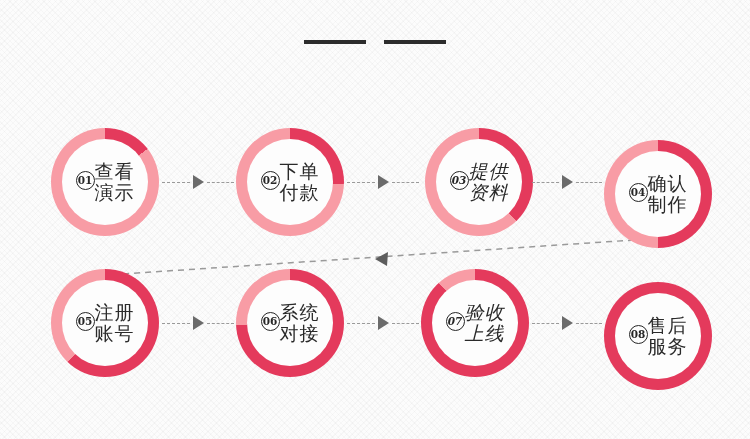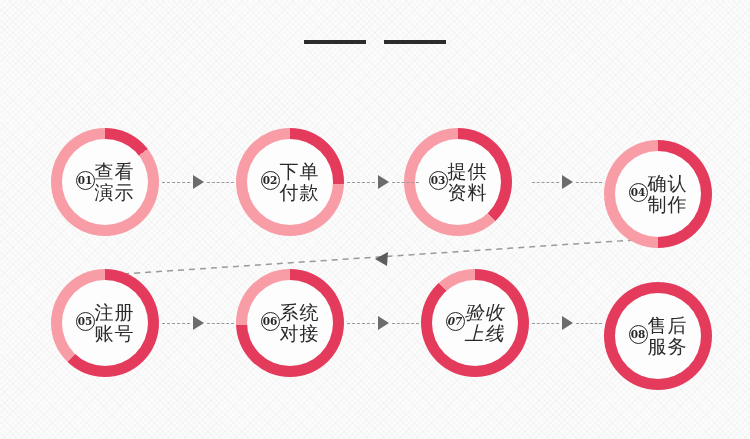--- a/index.html
+++ b/index.html
@@ -115,7 +115,7 @@
         </div>
       </div>
     </div>
-    <div class="step" style="left: 404px; top: 128px;">
+    <div class="step" style="left: 425px; top: 128px; font-style: italic;">
       <div class="ring" style="background: conic-gradient(rgb(228, 58, 92) 0deg, rgb(228, 58, 92) 136deg, rgb(248, 156, 165) 136deg, rgb(248, 156, 165) 360deg);">
         <div class="ring-inner">
           <div class="badge">03</div>

